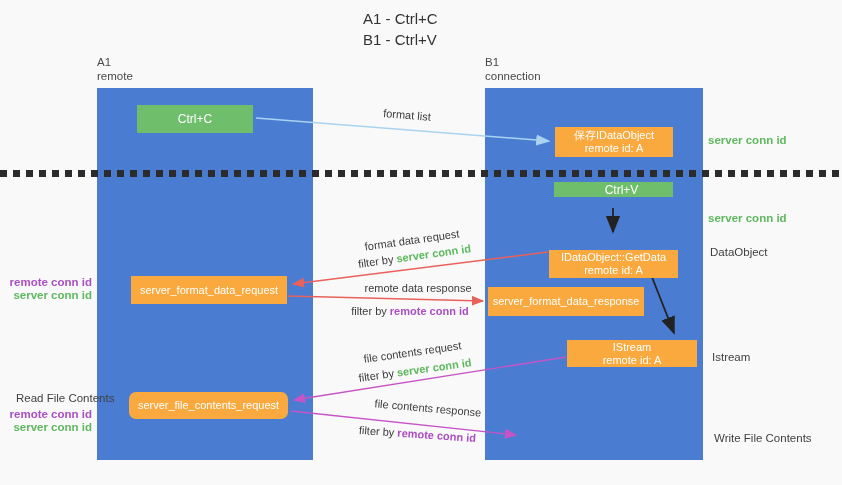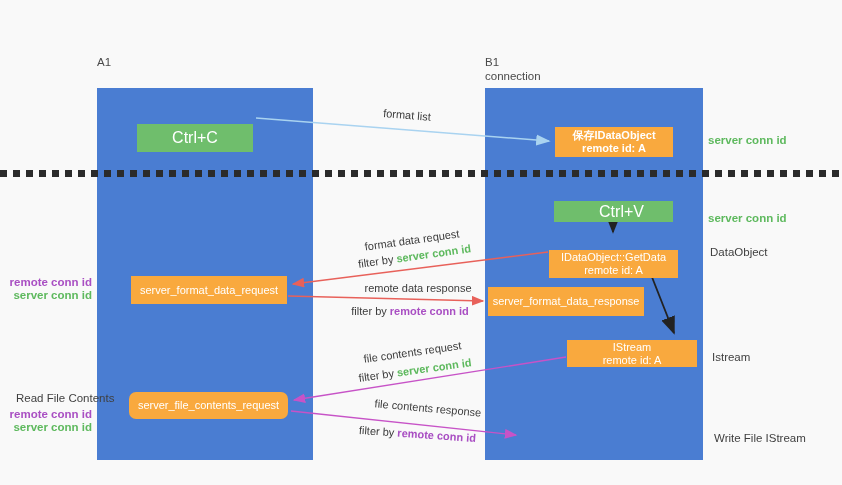--- a/index.html
+++ b/index.html
@@ -65,6 +65,10 @@
 
 <div class="canvas">
 
+  <div class="title">
+    <div>A1 - Ctrl+C</div>
+    <div>B1 - Ctrl+V</div>
+  </div>
 
   <div class="lane-header left">
     <div>A1</div>

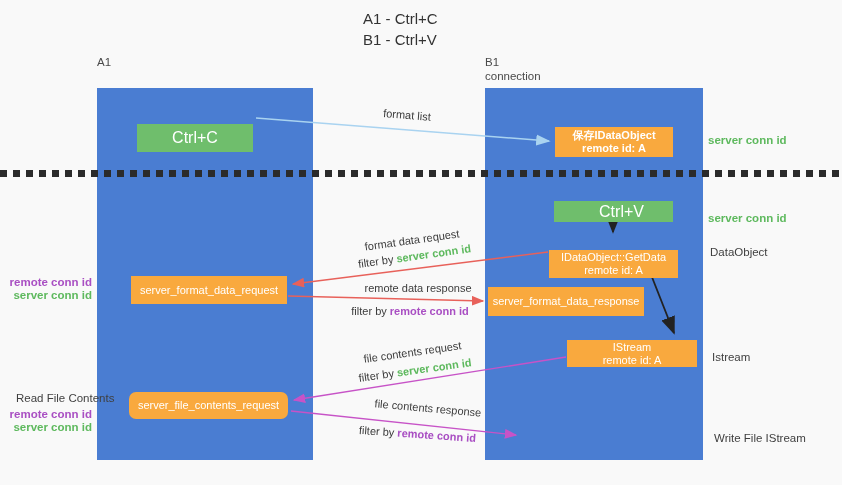--- a/index.html
+++ b/index.html
@@ -72,6 +72,7 @@
 
   <div class="lane-header left">
     <div>A1</div>
+    <div>remote</div>
   </div>
   <div class="lane-header right">
     <div>B1</div>

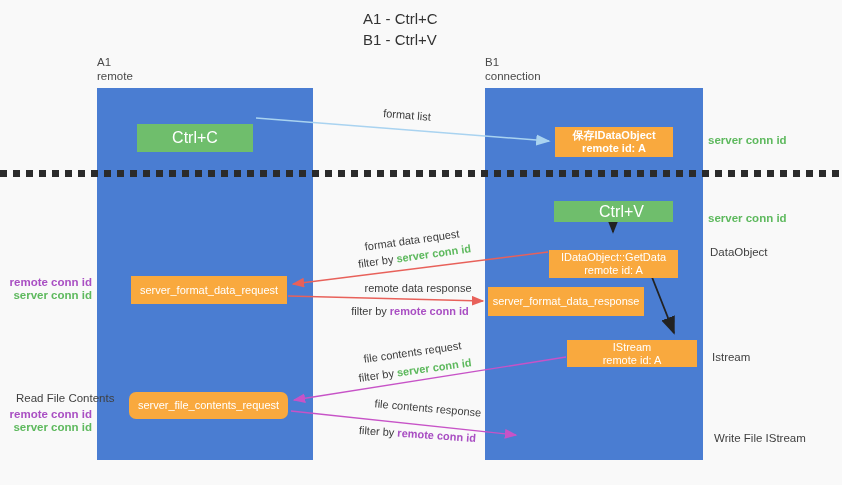--- a/index.html
+++ b/index.html
@@ -35,7 +35,7 @@
     position:absolute;display:flex;flex-direction:column;align-items:center;justify-content:center;
     color:#fff;text-align:center;box-sizing:border-box;
   }
-  .node.green{background:var(--node-green);font-size:16px;margin-top:19px;}
+  .node.green{background:var(--node-green);font-size:12px;}
   .node.orange{background:var(--node-orange);font-size:11px;line-height:13px;}
   .arrows{position:absolute;left:0;top:0;pointer-events:none;}
   .stroke-blue{stroke:var(--arrow-blue);stroke-width:1.6;}

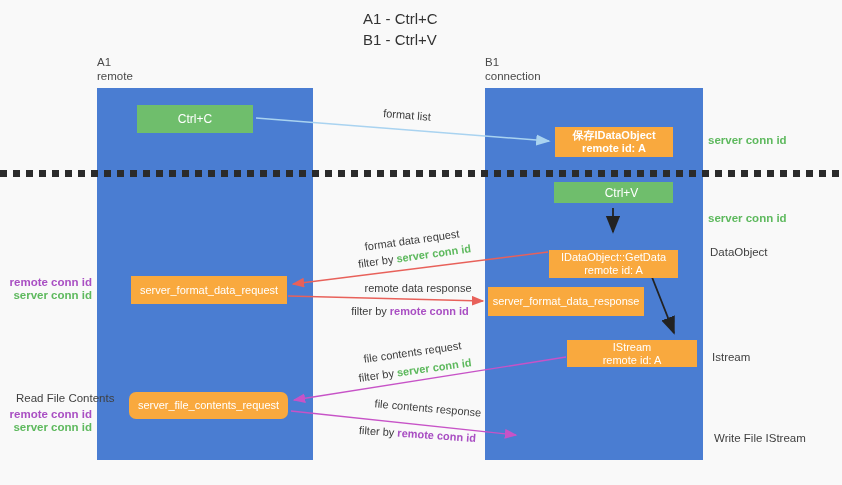--- a/index.html
+++ b/index.html
@@ -112,7 +112,7 @@
     <span>Ctrl+C</span>
   </div>
 
-  <div class="node orange" style="left:555px;top:127px;width:118px;height:30px;font-weight:bold;">
+  <div class="node orange" style="left:555px;top:127px;width:118px;height:30px;">
     <span>保存IDataObject</span>
     <span>remote id: A</span>
   </div>

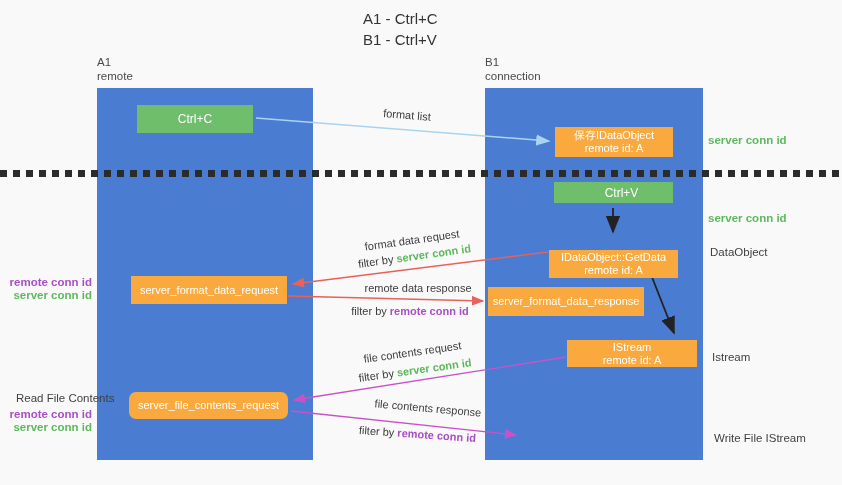--- a/index.html
+++ b/index.html
@@ -117,7 +117,7 @@
     <span>remote id: A</span>
   </div>
 
-  <div class="node green" style="left:554px;top:182px;width:119px;height:21px;padding-left:16px;">
+  <div class="node green" style="left:554px;top:182px;width:119px;height:15px;padding-left:16px;">
     <span>Ctrl+V</span>
   </div>
 

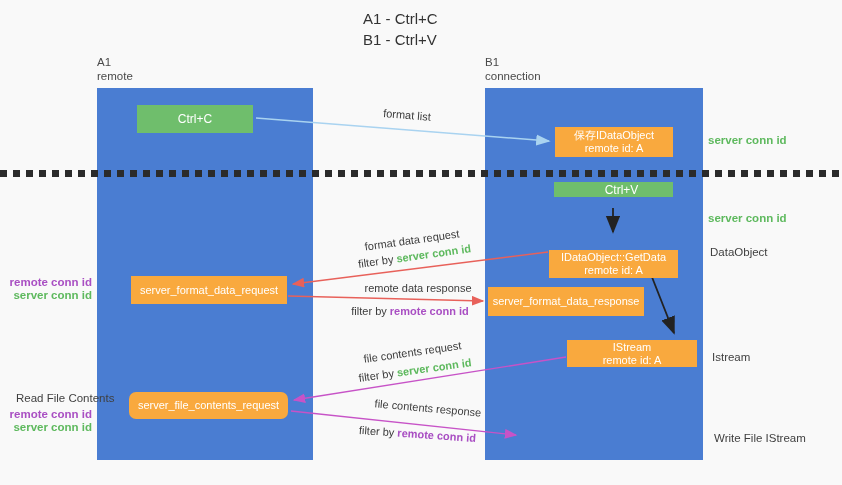--- a/index.html
+++ b/index.html
@@ -174,7 +174,7 @@
   <div class="side-label green" style="left:708px;top:212px;">server conn id</div>
   <div class="side-label dark" style="left:710px;top:246px;">DataObject</div>
   <div class="side-label dark" style="left:712px;top:351px;">Istream</div>
-  <div class="side-label dark" style="left:714px;top:432px;">Write File IStream</div>
+  <div class="side-label dark" style="left:714px;top:432px;">Write File Contents</div>
 
   <div class="side-label purple left-col" style="top:276px;">remote conn id</div>
   <div class="side-label green left-col" style="top:289px;">server conn id</div>

